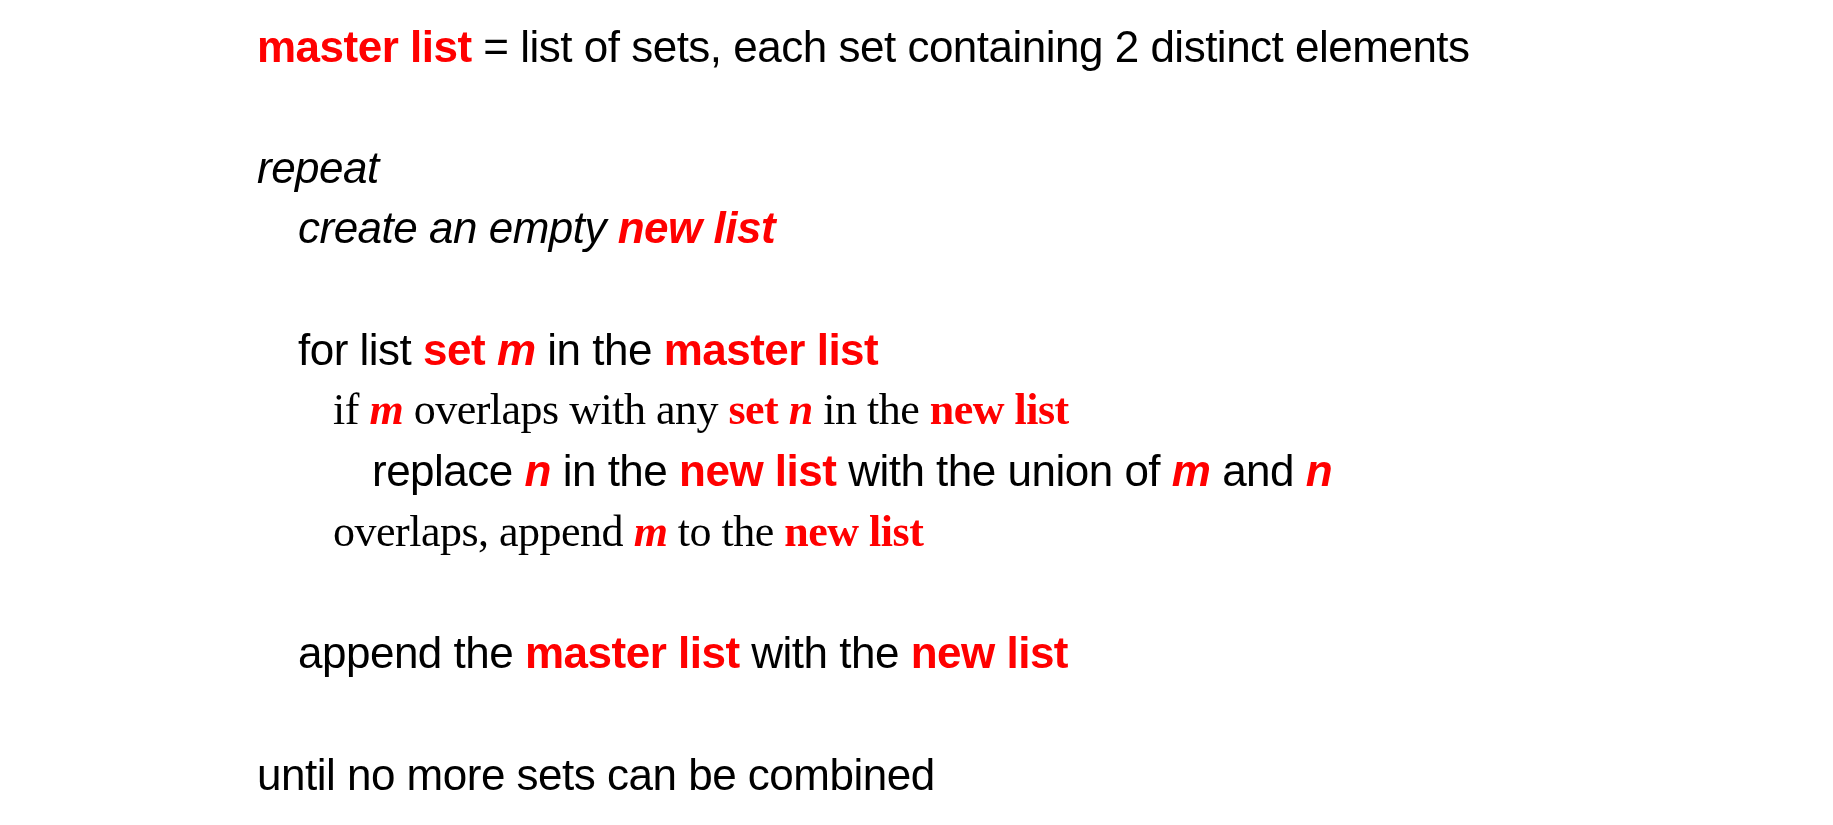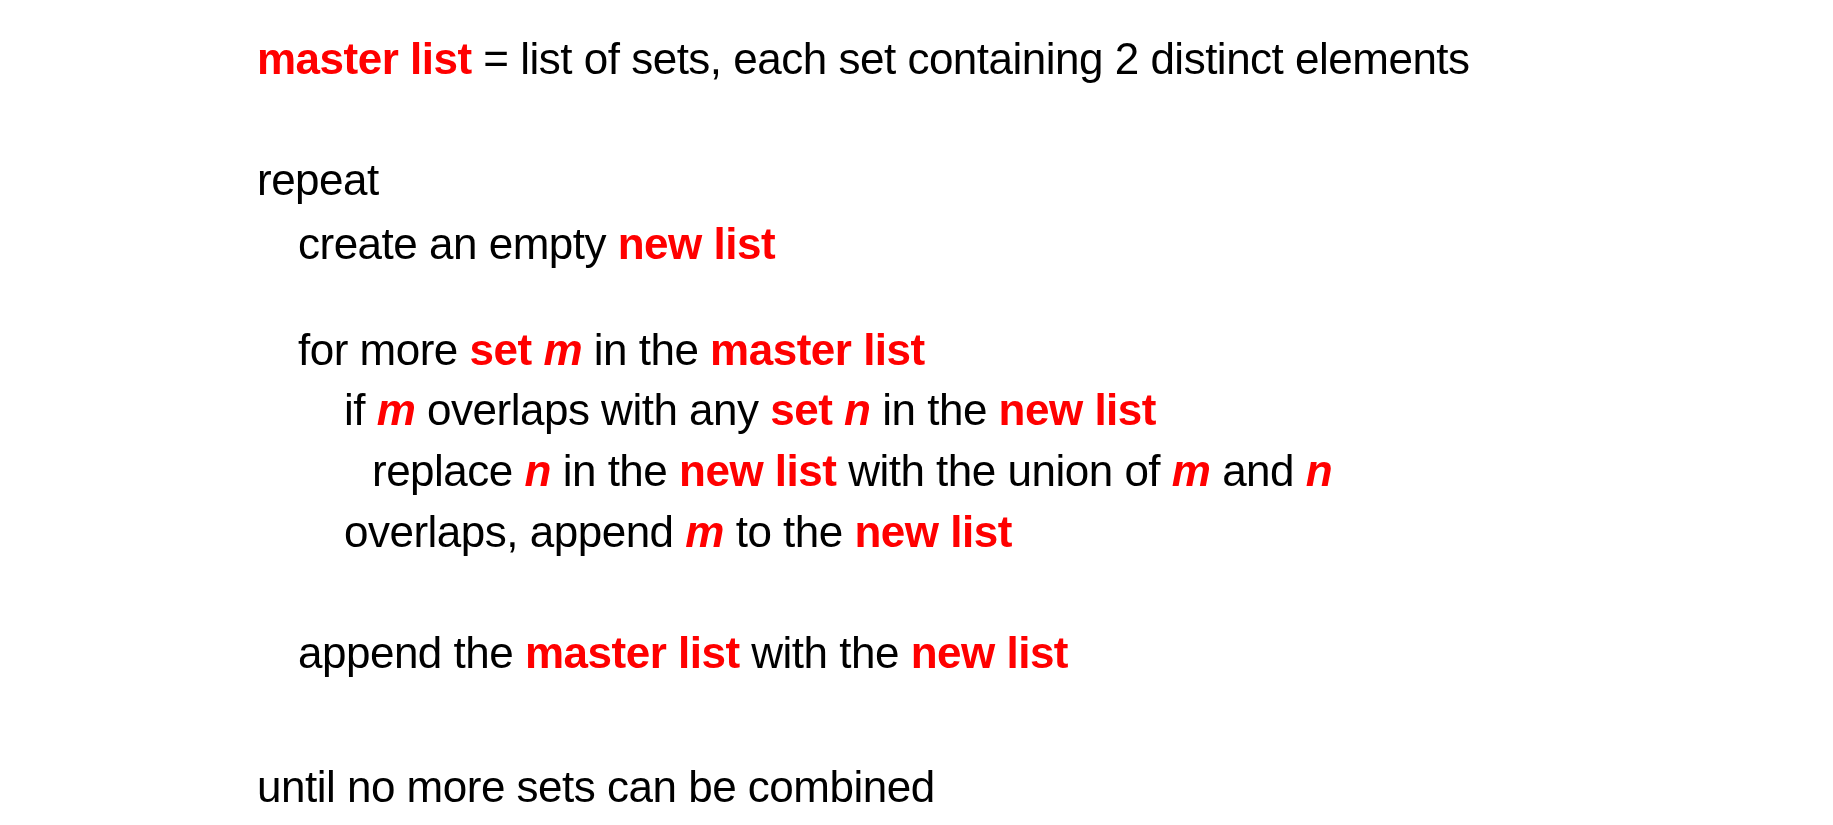--- a/index.html
+++ b/index.html
@@ -8,7 +8,7 @@
   .line { position:absolute; white-space:nowrap; font-size:44px; line-height:60px; letter-spacing:-0.5px; }
   .hl { color:#ff0000; font-weight:bold; }
   .var { color:#ff0000; font-weight:bold; font-style:italic; }
-  .ind0 { left:257px;margin-top:12px; }
+  .ind0 { left:257px; }
   .ind1 { left:298px; }
   .ind2 { left:344px; }
   .ind3 { left:372px; }

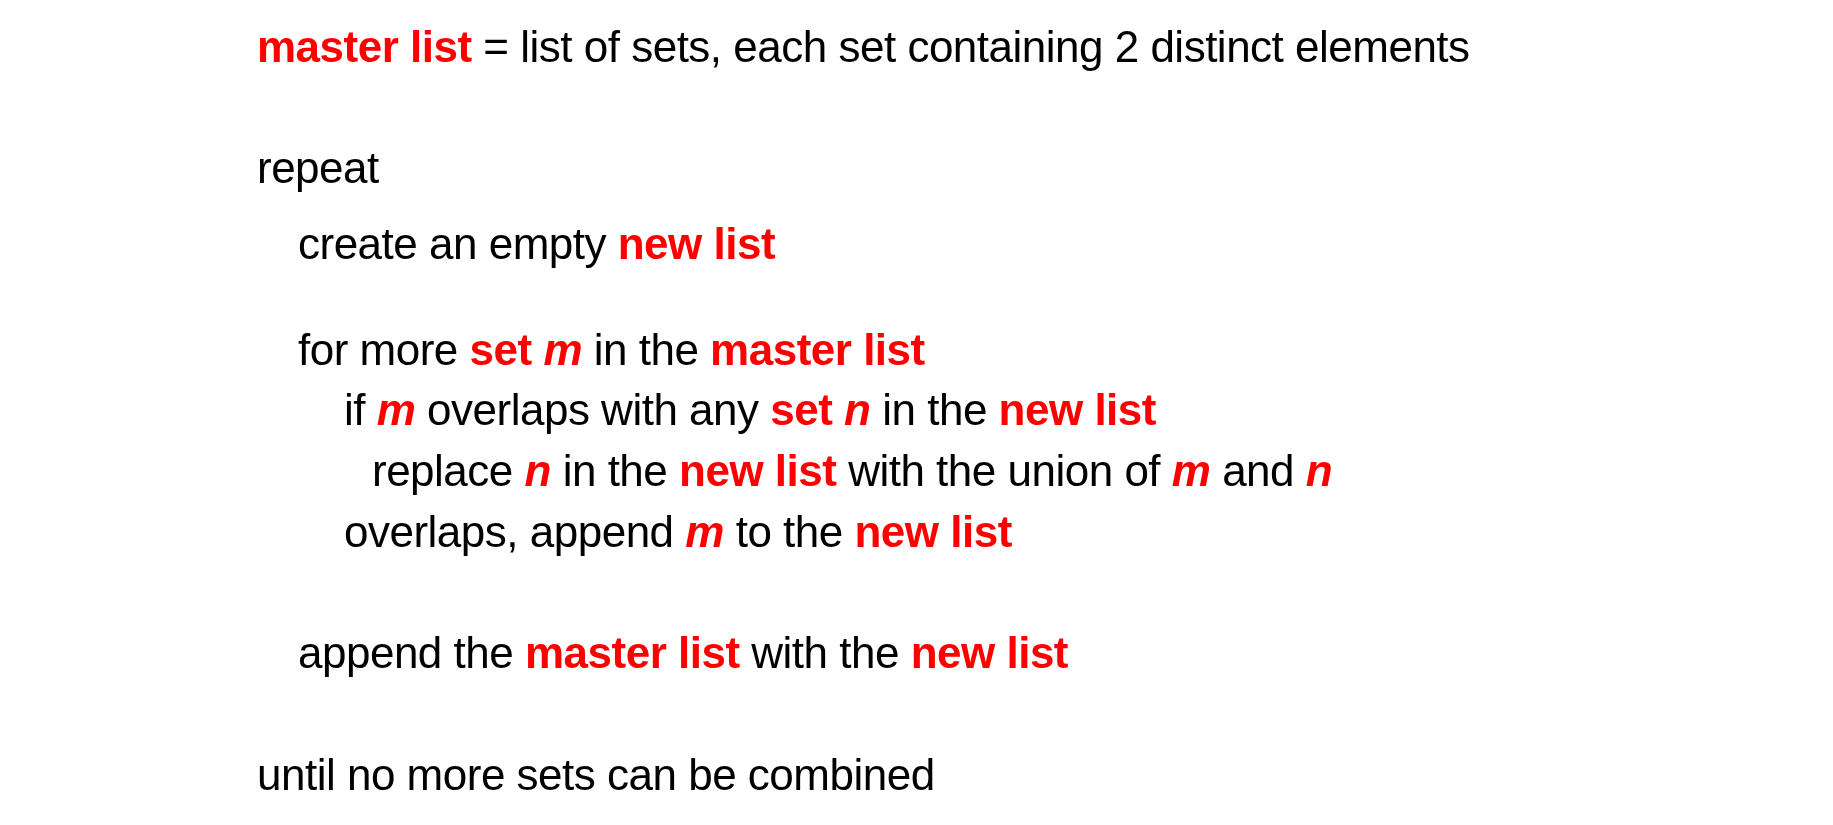--- a/index.html
+++ b/index.html
@@ -18,7 +18,7 @@
 
 <div id="doc">
     <div class="line ind0" style="top: 17px;"><span class="hl" style="white-space: pre;">master list</span><span style="white-space: pre;"> = list of sets, each set containing 2 distinct elements</span></div>
-    <div class="line ind0" style="top: 138px;"><span style="white-space: pre;">repeat</span></div>
+    <div class="line ind0" style="top: 138px;"><span style="white-space: pre; font-style: italic;">repeat</span></div>
     <div class="line ind1" style="top: 214px;"><span style="white-space: pre;">create an empty </span><span class="hl" style="white-space: pre;">new list</span></div>
     <div class="line ind1" style="top: 320px;"><span style="white-space: pre;">for more </span><span class="hl" style="white-space: pre;">set </span><span class="var" style="white-space: pre;">m</span><span style="white-space: pre;"> in the </span><span class="hl" style="white-space: pre;">master list</span></div>
     <div class="line ind2" style="top: 380px;"><span style="white-space: pre;">if </span><span class="var" style="white-space: pre;">m</span><span style="white-space: pre;"> overlaps with any </span><span class="hl" style="white-space: pre;">set </span><span class="var" style="white-space: pre;">n</span><span style="white-space: pre;"> in the </span><span class="hl" style="white-space: pre;">new list</span></div>

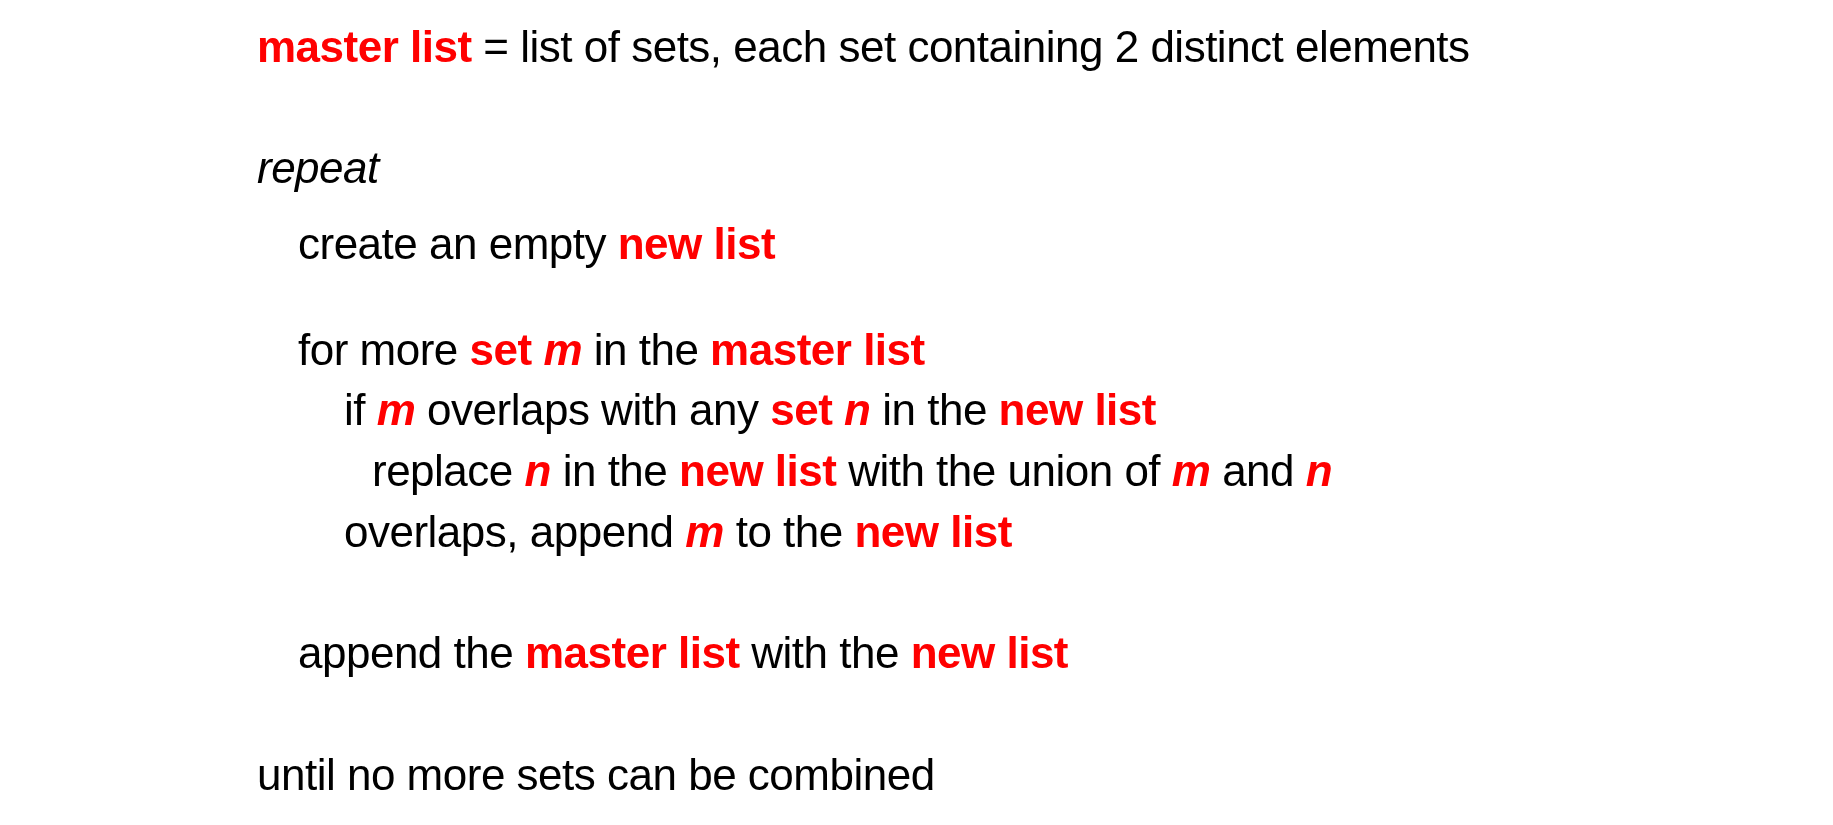--- a/index.html
+++ b/index.html
@@ -19,7 +19,7 @@
 <div id="doc">
     <div class="line ind0" style="top: 17px;"><span class="hl" style="white-space: pre;">master list</span><span style="white-space: pre;"> = list of sets, each set containing 2 distinct elements</span></div>
     <div class="line ind0" style="top: 138px;"><span style="white-space: pre; font-style: italic;">repeat</span></div>
-    <div class="line ind1" style="top: 214px;"><span style="white-space: pre;">create an empty </span><span class="hl" style="white-space: pre;">new list</span></div>
+    <div class="line ind1" style="top: 198px; font-style: italic;"><span style="white-space: pre;">create an empty </span><span class="hl" style="white-space: pre;">new list</span></div>
     <div class="line ind1" style="top: 320px;"><span style="white-space: pre;">for more </span><span class="hl" style="white-space: pre;">set </span><span class="var" style="white-space: pre;">m</span><span style="white-space: pre;"> in the </span><span class="hl" style="white-space: pre;">master list</span></div>
     <div class="line ind2" style="top: 380px;"><span style="white-space: pre;">if </span><span class="var" style="white-space: pre;">m</span><span style="white-space: pre;"> overlaps with any </span><span class="hl" style="white-space: pre;">set </span><span class="var" style="white-space: pre;">n</span><span style="white-space: pre;"> in the </span><span class="hl" style="white-space: pre;">new list</span></div>
     <div class="line ind3" style="top: 441px;"><span style="white-space: pre;">replace </span><span class="var" style="white-space: pre;">n</span><span style="white-space: pre;"> in the </span><span class="hl" style="white-space: pre;">new list</span><span style="white-space: pre;"> with the union of </span><span class="var" style="white-space: pre;">m</span><span style="white-space: pre;"> and </span><span class="var" style="white-space: pre;">n</span></div>

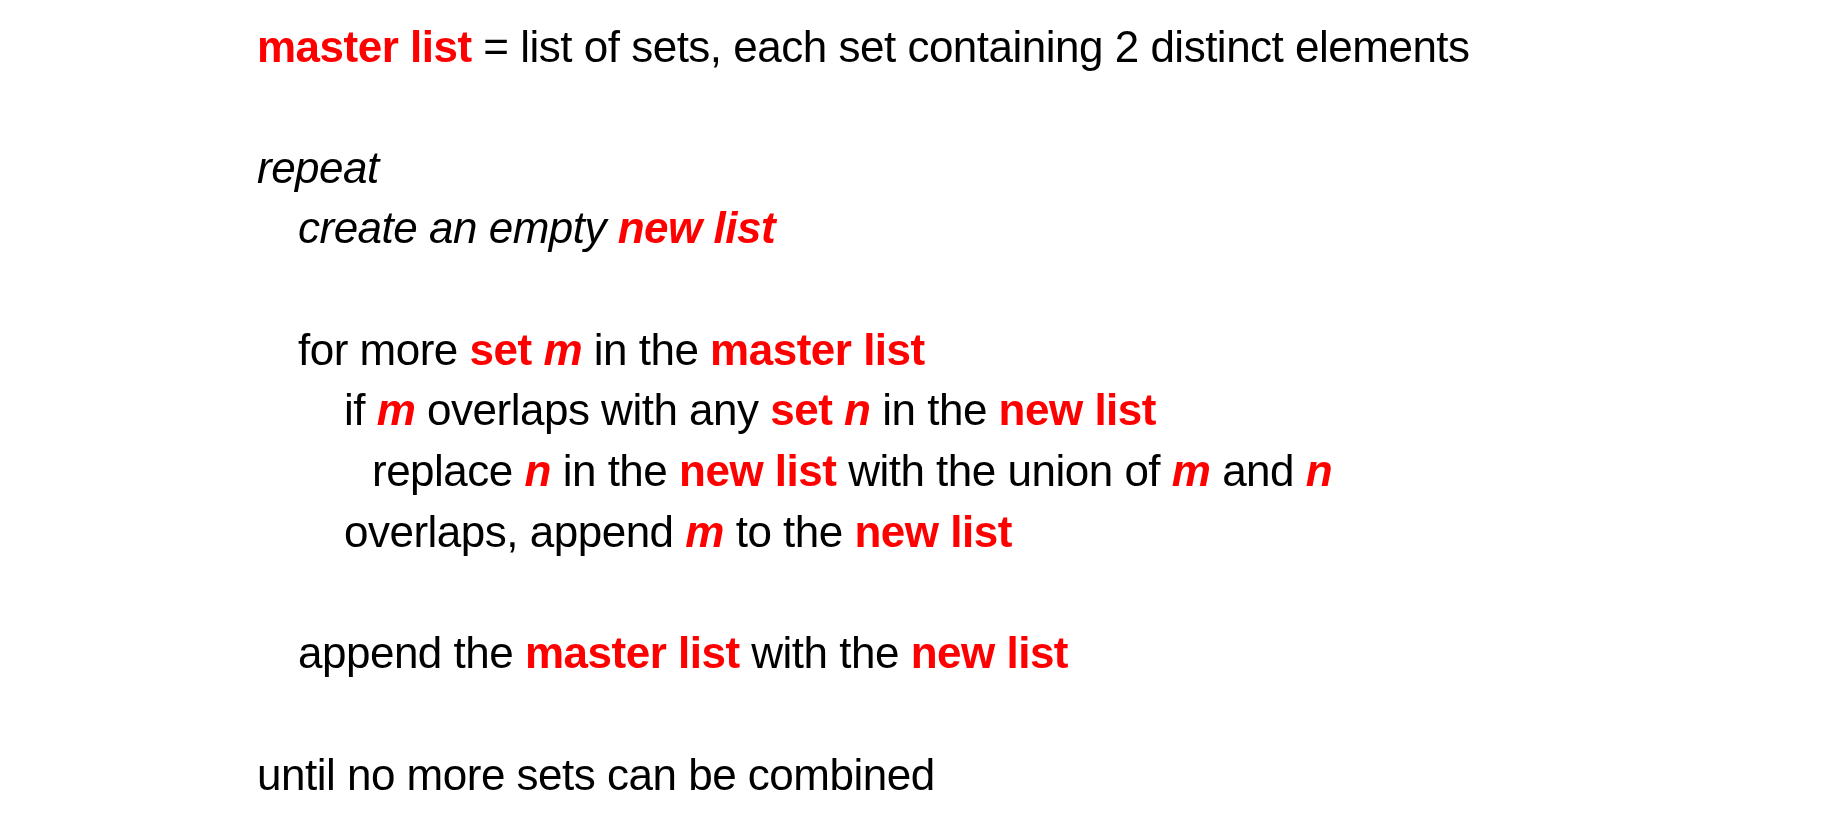--- a/index.html
+++ b/index.html
@@ -20,7 +20,7 @@
     <div class="line ind0" style="top: 17px;"><span class="hl" style="white-space: pre;">master list</span><span style="white-space: pre;"> = list of sets, each set containing 2 distinct elements</span></div>
     <div class="line ind0" style="top: 138px;"><span style="white-space: pre; font-style: italic;">repeat</span></div>
     <div class="line ind1" style="top: 198px; font-style: italic;"><span style="white-space: pre;">create an empty </span><span class="hl" style="white-space: pre;">new list</span></div>
-    <div class="line ind1" style="top: 320px;"><span style="white-space: pre;">for more </span><span class="hl" style="white-space: pre;">set </span><span class="var" style="white-space: pre;">m</span><span style="white-space: pre;"> in the </span><span class="hl" style="white-space: pre;">master list</span></div>
+    <div class="line ind1" style="top: 320px;"><span style="white-space: pre;">for list </span><span class="hl" style="white-space: pre;">set </span><span class="var" style="white-space: pre;">m</span><span style="white-space: pre;"> in the </span><span class="hl" style="white-space: pre;">master list</span></div>
     <div class="line ind2" style="top: 380px;"><span style="white-space: pre;">if </span><span class="var" style="white-space: pre;">m</span><span style="white-space: pre;"> overlaps with any </span><span class="hl" style="white-space: pre;">set </span><span class="var" style="white-space: pre;">n</span><span style="white-space: pre;"> in the </span><span class="hl" style="white-space: pre;">new list</span></div>
     <div class="line ind3" style="top: 441px;"><span style="white-space: pre;">replace </span><span class="var" style="white-space: pre;">n</span><span style="white-space: pre;"> in the </span><span class="hl" style="white-space: pre;">new list</span><span style="white-space: pre;"> with the union of </span><span class="var" style="white-space: pre;">m</span><span style="white-space: pre;"> and </span><span class="var" style="white-space: pre;">n</span></div>
     <div class="line ind2" style="top: 502px;"><span style="white-space: pre;">overlaps, append </span><span class="var" style="white-space: pre;">m</span><span style="white-space: pre;"> to the </span><span class="hl" style="white-space: pre;">new list</span></div>

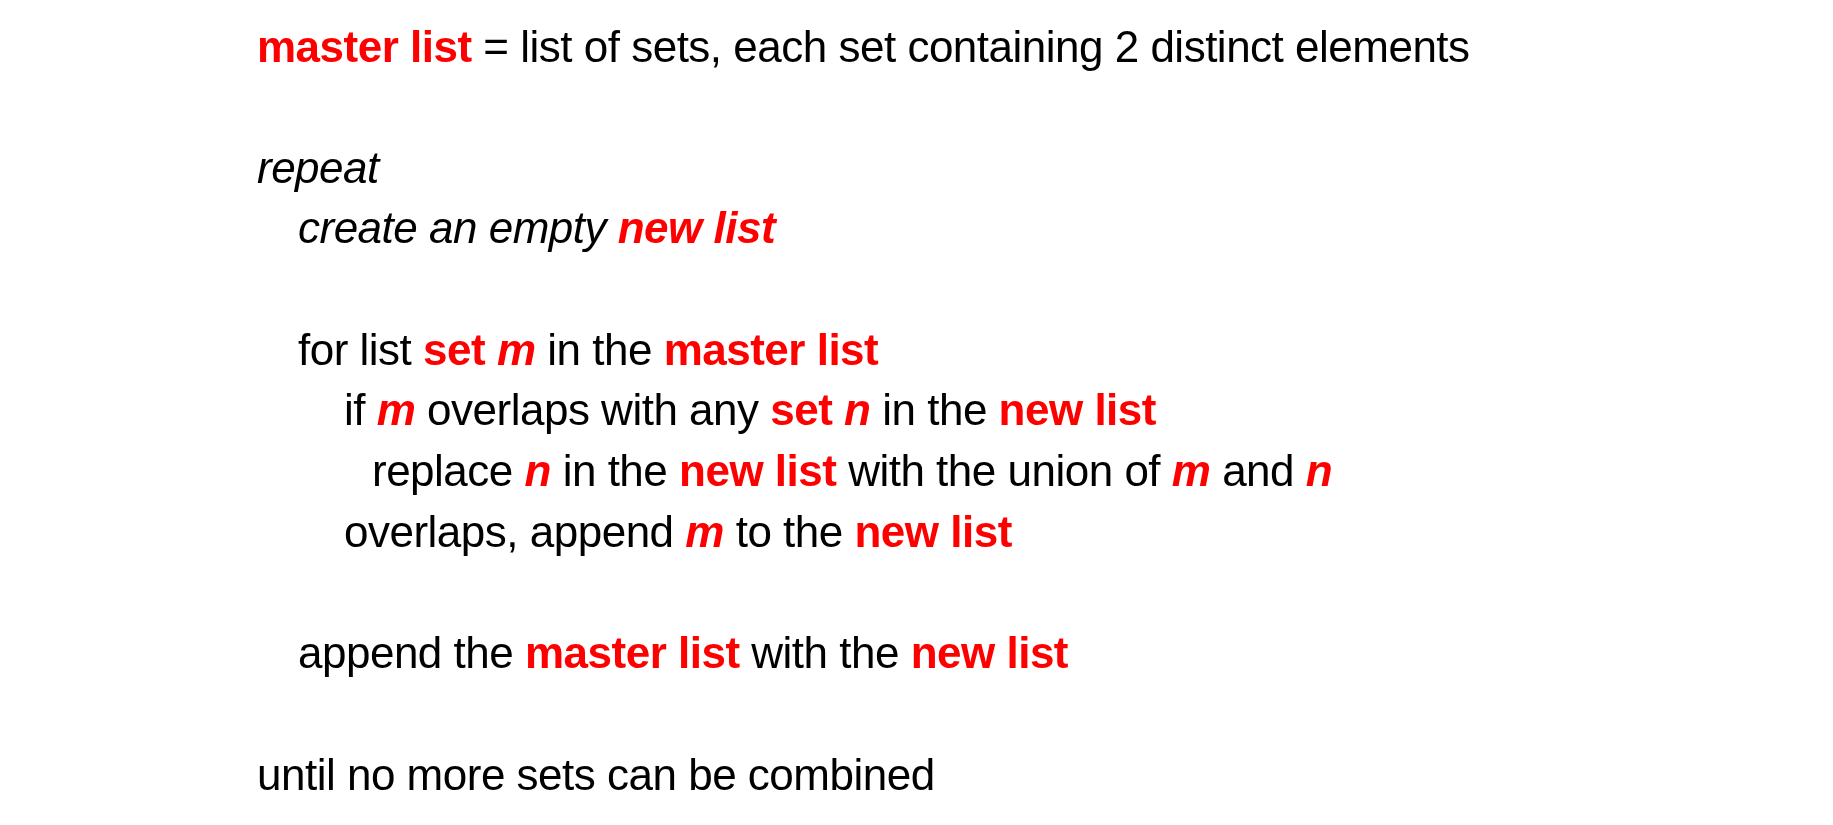--- a/index.html
+++ b/index.html
@@ -10,7 +10,7 @@
   .var { color:#ff0000; font-weight:bold; font-style:italic; }
   .ind0 { left:257px; }
   .ind1 { left:298px; }
-  .ind2 { left:344px; }
+  .ind2 { left:333px;font-family:Liberation Serif, serif; }
   .ind3 { left:372px; }
 </style>
 </head>

